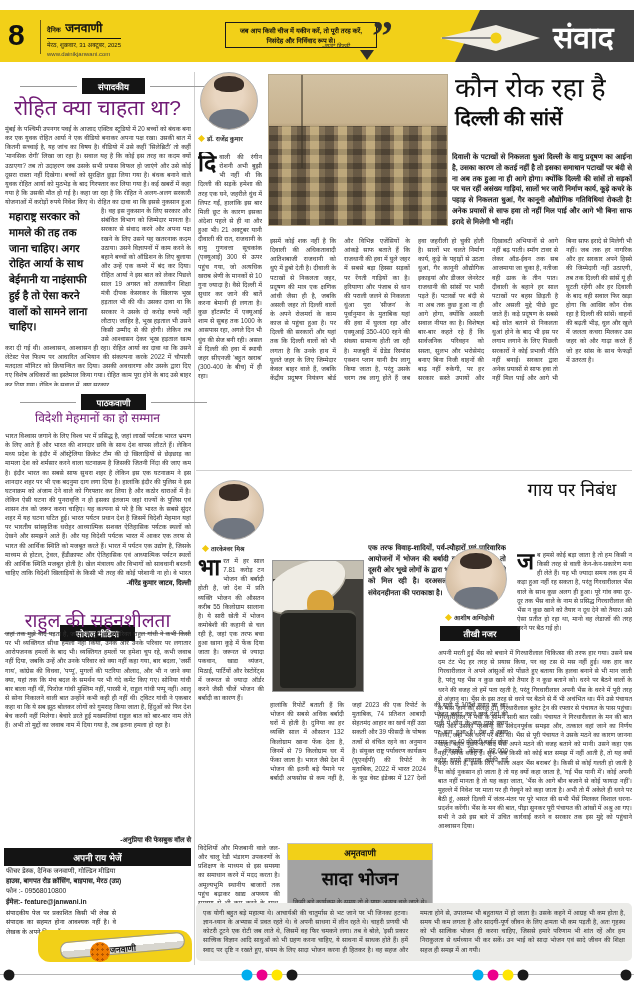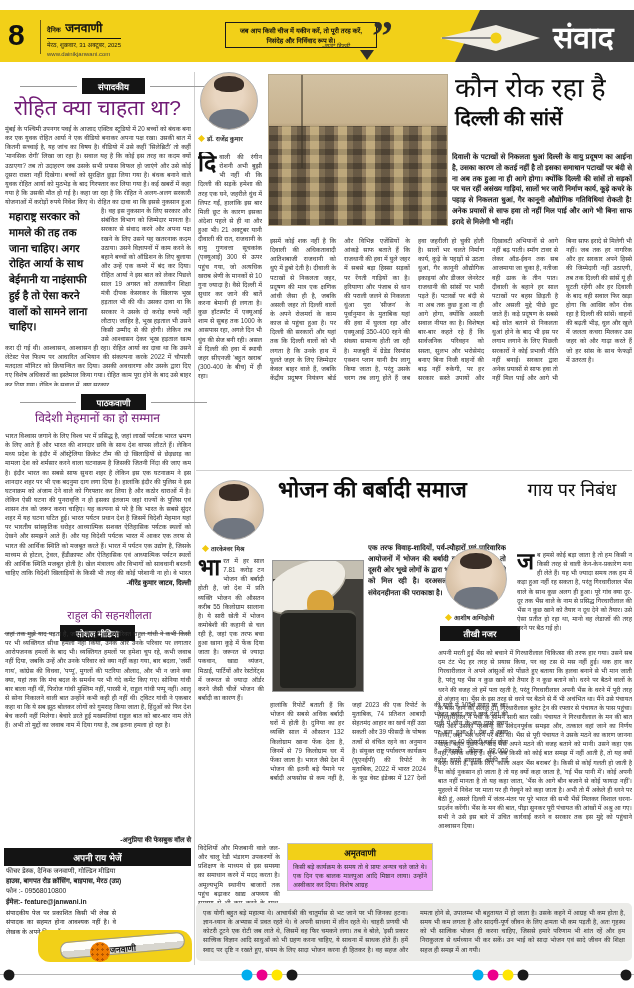--- a/index.html
+++ b/index.html
@@ -135,7 +135,6 @@
 <div class="circle-photo" style="left:204px;top:480px;width:60px;height:60px"></div>
 <div class="abs caption" style="left:203px;top:544px;width:72px">तारकेश्वर मिश्र</div>
 <div class="abs" style="left:278px;top:476px;width:236px;text-align:left">
-  <div style="font-size:22px;font-weight:bold;color:#0d0d0d;line-height:1.3">भोजन की बर्बादी समाज</div>
 </div>
 <div class="abs" style="left:368px;top:542px;width:138px;height:112px;font-size:7.2px;font-weight:bold;line-height:1.55;text-align:justify;color:#1c1c1c;overflow:hidden">एक तरफ विवाह-शादियों, पर्व-त्यौहारों एवं पारिवारिक आयोजनों में भोजन की बर्बादी बढ़ती जा रही है, तो दूसरी ओर भूखे लोगों के द्वारा भोजन की लूटपाट देखने को मिल रही है। दरअसल, भोजन की बर्बादी संवेदनहीनता की पराकाष्ठा है।</div>
 

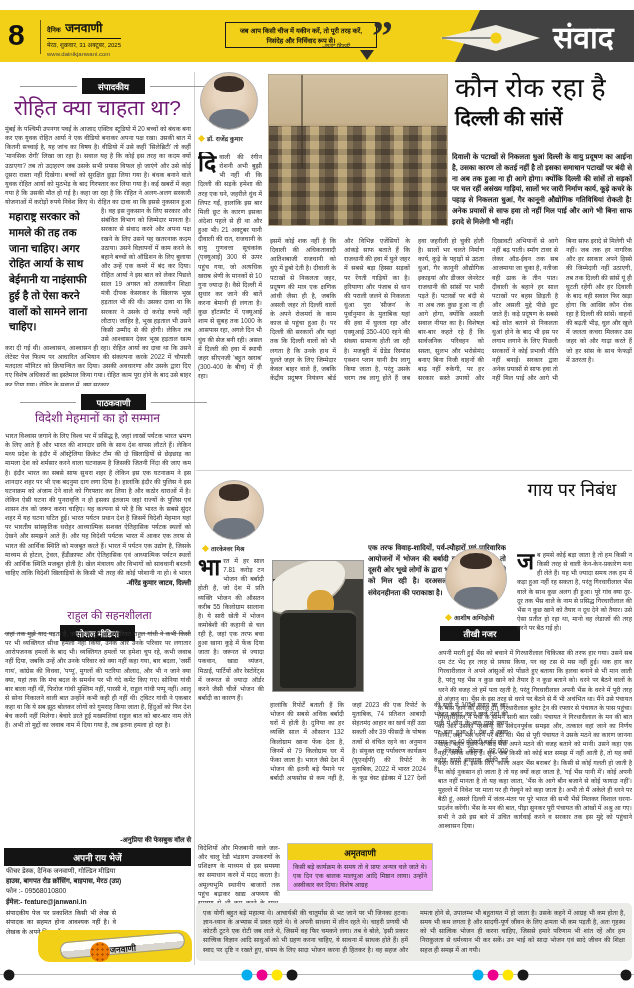--- a/index.html
+++ b/index.html
@@ -85,7 +85,7 @@
 <div class="abs kicker" style="left:4px;top:625px;width:187px">
     <b>सोशल मीडिया</b>
   </div>
-<div class="abs hl" style="left:16px;top:607px;width:187px;font-size:11px">राहुल की सहनशीलता</div>
+<div class="abs hl" style="left:4px;top:607px;width:187px;font-size:19px">राहुल की सहनशीलता</div>
 <div class="abs small" style="left:5px;top:629px;width:186px;height:203px">
   <span>जहां तक मुझे याद पड़ता है, जनता के मुद्दों से अतिरिक्त राहुल गांधी ने कभी किसी पर भी व्यक्तिगत सीधा हमला नहीं किया, उनके और उनके परिवार पर लगातार आरोपजनक हमलों के बाद भी। व्यक्तिगत हमलों पर हमेशा चुप रहे, कभी जवाब नहीं दिया, जबकि उन्हें और उनके परिवार को क्या नहीं कहा गया, बार बदला, 'जर्सी गाय', कांग्रेस की विधवा, 'पप्पू', मुगलों की पटरिया औलाद, और भी न जाने क्या क्या, यहां तक कि मंच बदल के समर्थन पर भी गंदे कमेंट किए गए। सोनिया गांधी बार बाला नहीं थीं, फिरोज गांधी मुस्लिम नहीं, पारसी थे, राहुल गांधी पप्पू नहीं। आलू से सोना निकालने वाली बात उन्होंने कभी कही ही नहीं थी। ट्विटर गांधी ने एकबार कहा था कि ये सब झूठ बोलकर लोगों को गुमराह किया जाता है, हिंदुओं को फिर देश बेच करनी नहीं मिलेगा। बेचारे डरते हुई मखमलियां राहुल बात को बार-बार नाम लेते हैं। अभी तो मुद्दों का जवाब नाम में दिया गया है, तब इतना हमला हो रहा है।</span>
 </div>

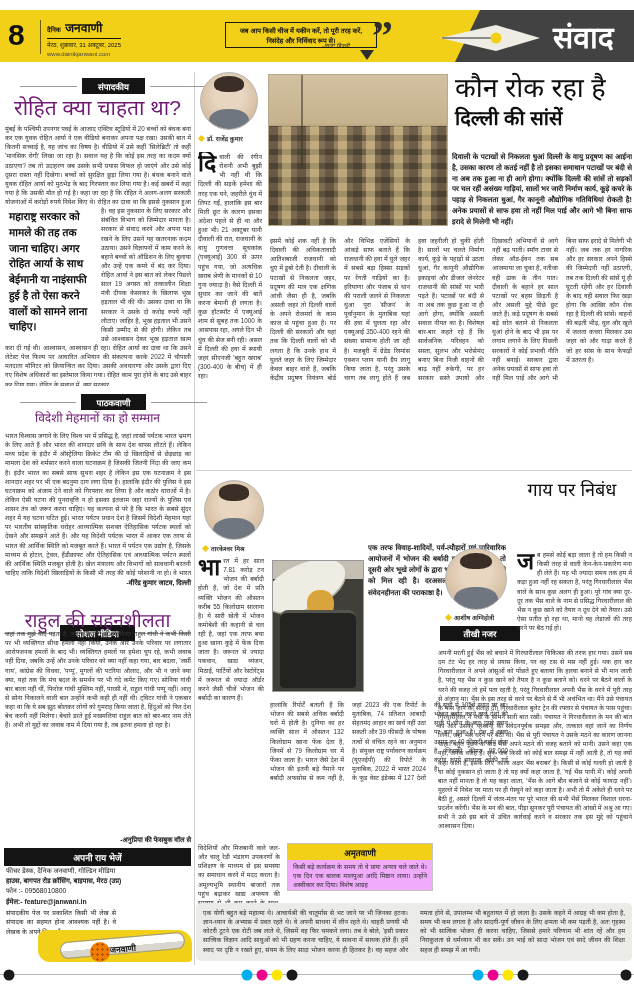--- a/index.html
+++ b/index.html
@@ -171,7 +171,7 @@
   <span>अपनी मरती हुई भैंस को बचाने में गिरधारीलाल चिकित्सा की तरफ हार गया। उसने सब दम टंट भेद हर तरह से प्रयास किया, पर वह टस से मस नहीं हुई। थक हार कर गिरधारीलाल ने अपने आंसुओं को पोंछते हुए बताया कि हलवा बनाने से भी मान जाती है, परंतु यह भैंस न कुछ खाने को तैयार है न कुछ बताने को। धरने पर बैठने वालों के धरने की वजह तो हमें पता रहती है, परंतु गिरधारीलाल अपनी भैंस के धरने में पूरी तरह से अंजान था। भैंस के इस तरह से धरने पर बैठने से मैं भी अचंभित था। मैंने उसे पंचायत के पास जाने की सलाह दी। गिरधारीलाल बुलेट ट्रेन की रफ्तार से पंचायत के पास पहुंचा। गिरधारीलाल ने पंचों के सामने सारी बात रखी। पंचायत ने गिरधारीलाल के मन की बात को और उसकी परेशानी को संवेदनपूर्वक समझा और, तत्काल वहां जाने का निर्णय लिया, जहां भैंस धरने पर बैठी थी। भैंस से पूरी पंचायत ने उसके मठने का कारण जानना चाहा। बहुत पूछने के बाद भैंस अपने मठने की वजह बताने को मानी। उसने कहा एक नहीं, अनेक वजह हैं। सुने- जब किसी को कोई बात समझ में नहीं आती है, तो यह क्यों कहा जाता है, इसके लिए 'काला अक्षर भैंस बराबर' है। किसी से कोई गलती हो जाती है या कोई नुकसान हो जाता है तो यह क्यों कहा जाता है, 'गई भैंस पानी में'। कोई अपनी बात नहीं मानता है तो यह कहा जाता, 'भैंस के आगे बीन बजाने से कोई फायदा नहीं'। मुहल्ले में निवेश पर माता पर ही गेस्चुने को कहा जाता है। अभी तो मैं अकेले ही धरने पर बैठी हूं, असले दिल्ली में जंतर-मंतर पर पूरे भारत की सभी भैंसें मिलकर विशाल धरना-प्रदर्शन करेंगी। भैंस के मन की बात, पीड़ा सुनकर पूरी पंचायत की आंखों में अश्रु आ गए। सभी ने उसे इस बारे में उचित कार्रवाई करने व सरकार तक इस मुद्दे को पहुंचाने आश्वासन दिया।</span>
 </div>
 
-<div class="abs" style="left:287px;top:843px;width:146px;border:1px solid #c2c2c2;background:#f0abfc">
+<div class="abs" style="left:287px;top:843px;width:146px;border:1px solid #c2c2c2;background:#a3a3a3">
   <div style="background:#f2d018;color:#111;text-align:center;font-weight:bold;font-size:8.5px;padding:2.5px 0">
     <span>अमृतवाणी</span>
   </div>

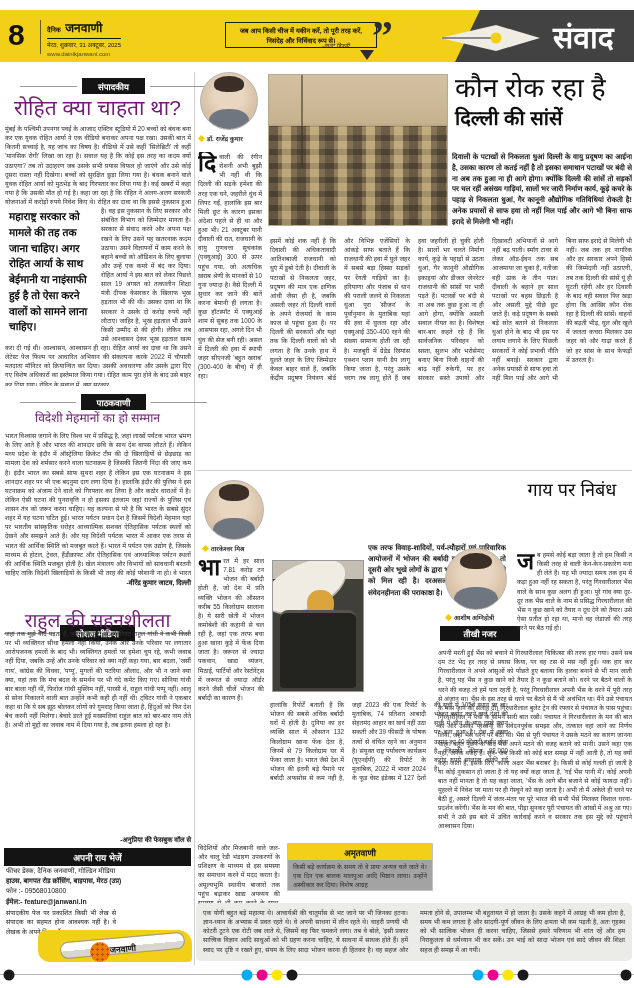--- a/index.html
+++ b/index.html
@@ -175,6 +175,7 @@
   <div style="background:#f2d018;color:#111;text-align:center;font-weight:bold;font-size:8.5px;padding:2.5px 0">
     <span>अमृतवाणी</span>
   </div>
+  <div style="font-size:18px;font-weight:bold;text-align:center;padding:6px 0 5px;color:#0d0d0d">सादा भोजन</div>
   <div class="small" style="padding:2px 5px 4px;height:30px">किसी बड़े कार्यक्रम के समय तो वे प्रायः अन्यत्र चले जाते थे। एक दिन एक बालक मालपुआ आदि मिष्ठान लाया। उन्होंने अस्वीकार कर दिया। विशेष आग्रह</div>
 </div>
 

